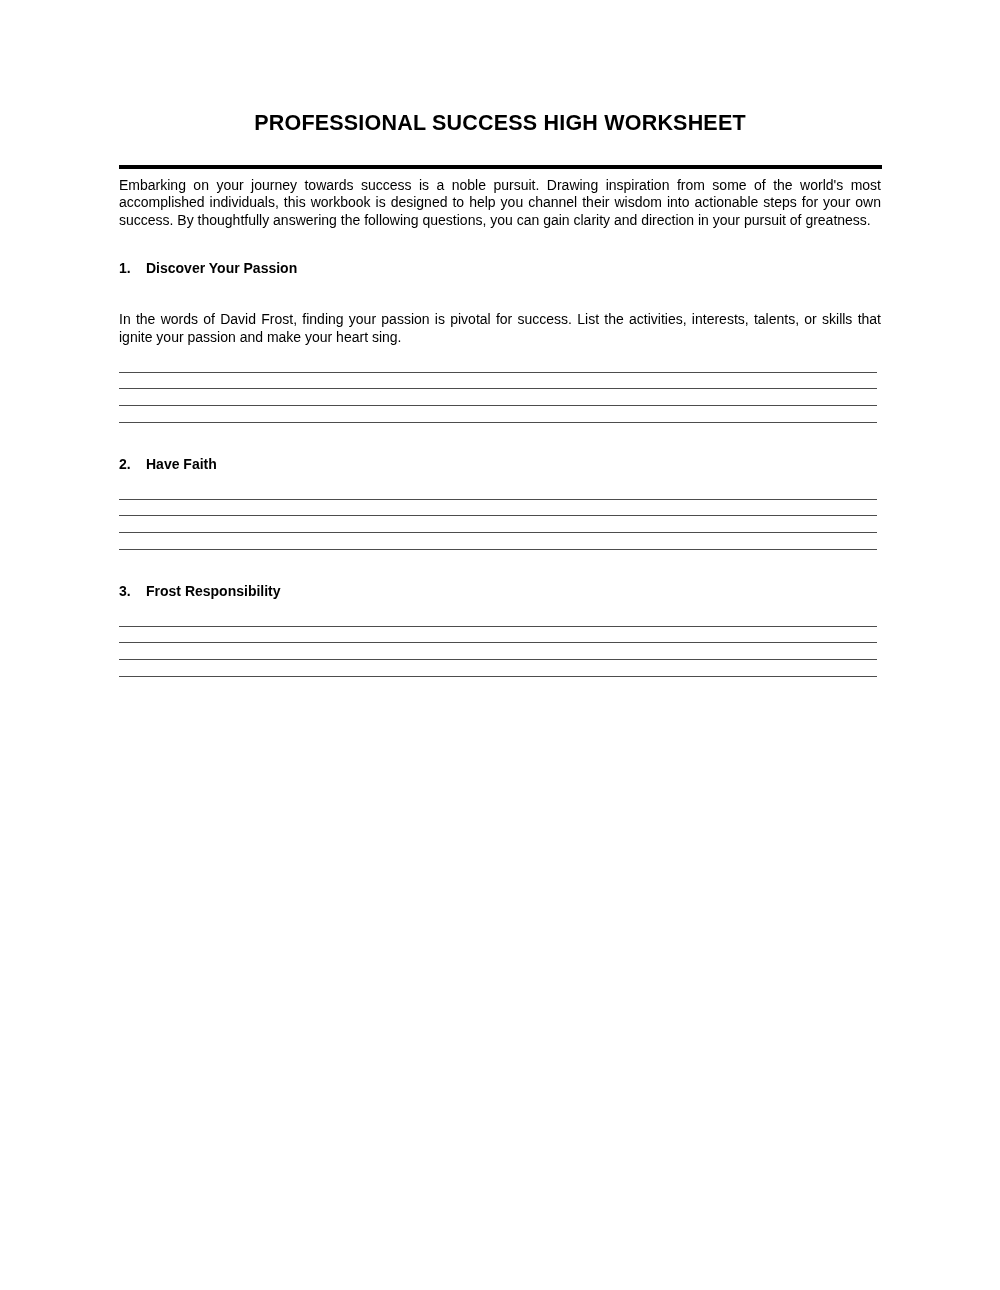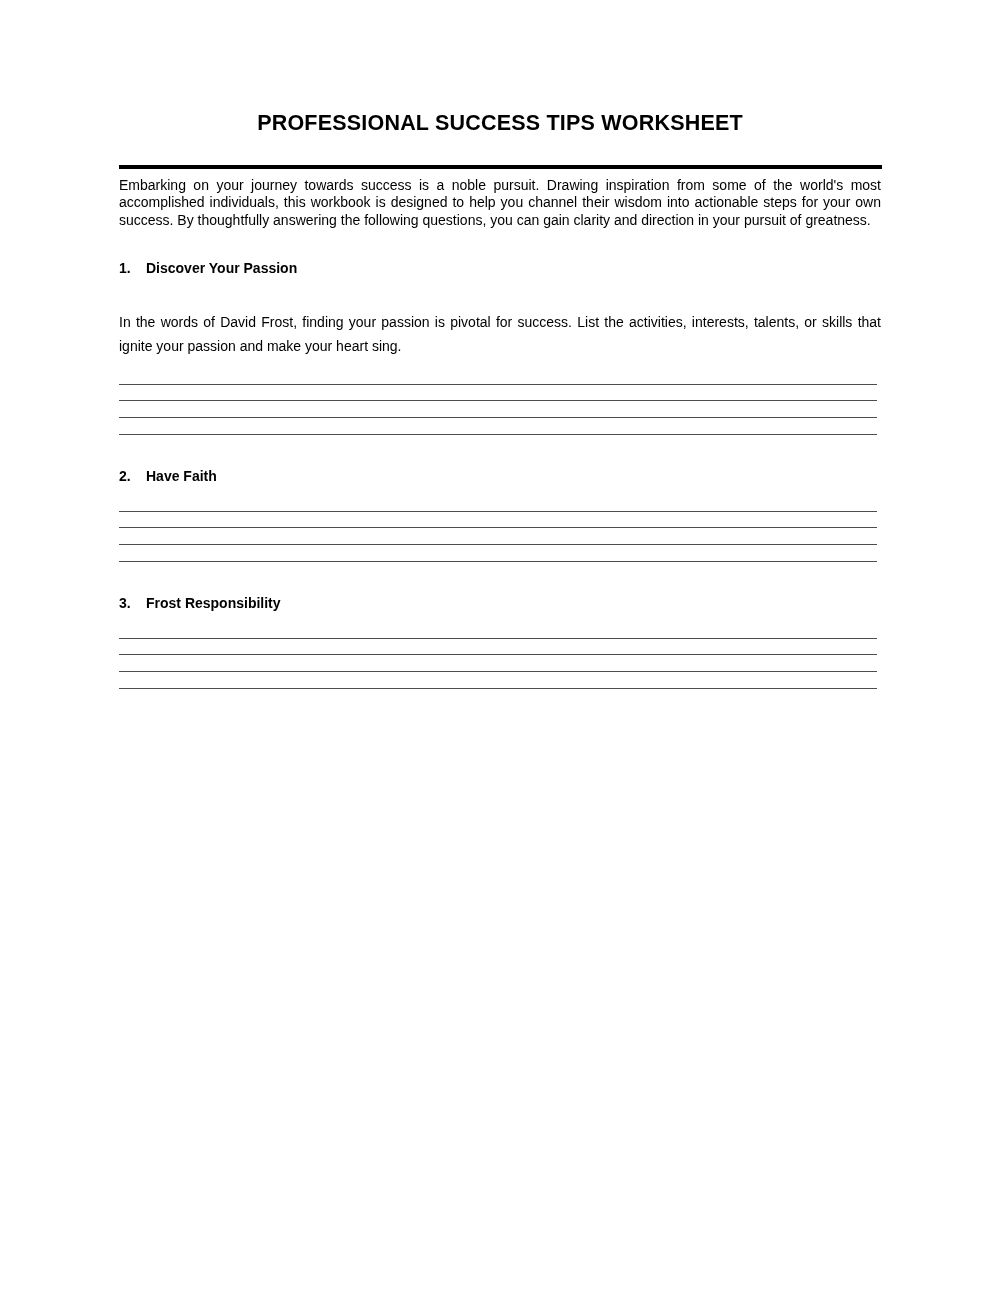--- a/index.html
+++ b/index.html
@@ -113,7 +113,7 @@
 <div class="page">
   <div class="content">
 
-    <h1 class="doc-title title-1">PROFESSIONAL SUCCESS TIPS WORKSHEET</h1>
+    <h1 class="doc-title title-1">PROFESSIONAL SUCCESS HIGH WORKSHEET</h1>
 
 
     <hr class="title-rule" style="border-top-color: rgb(0, 0, 0);">

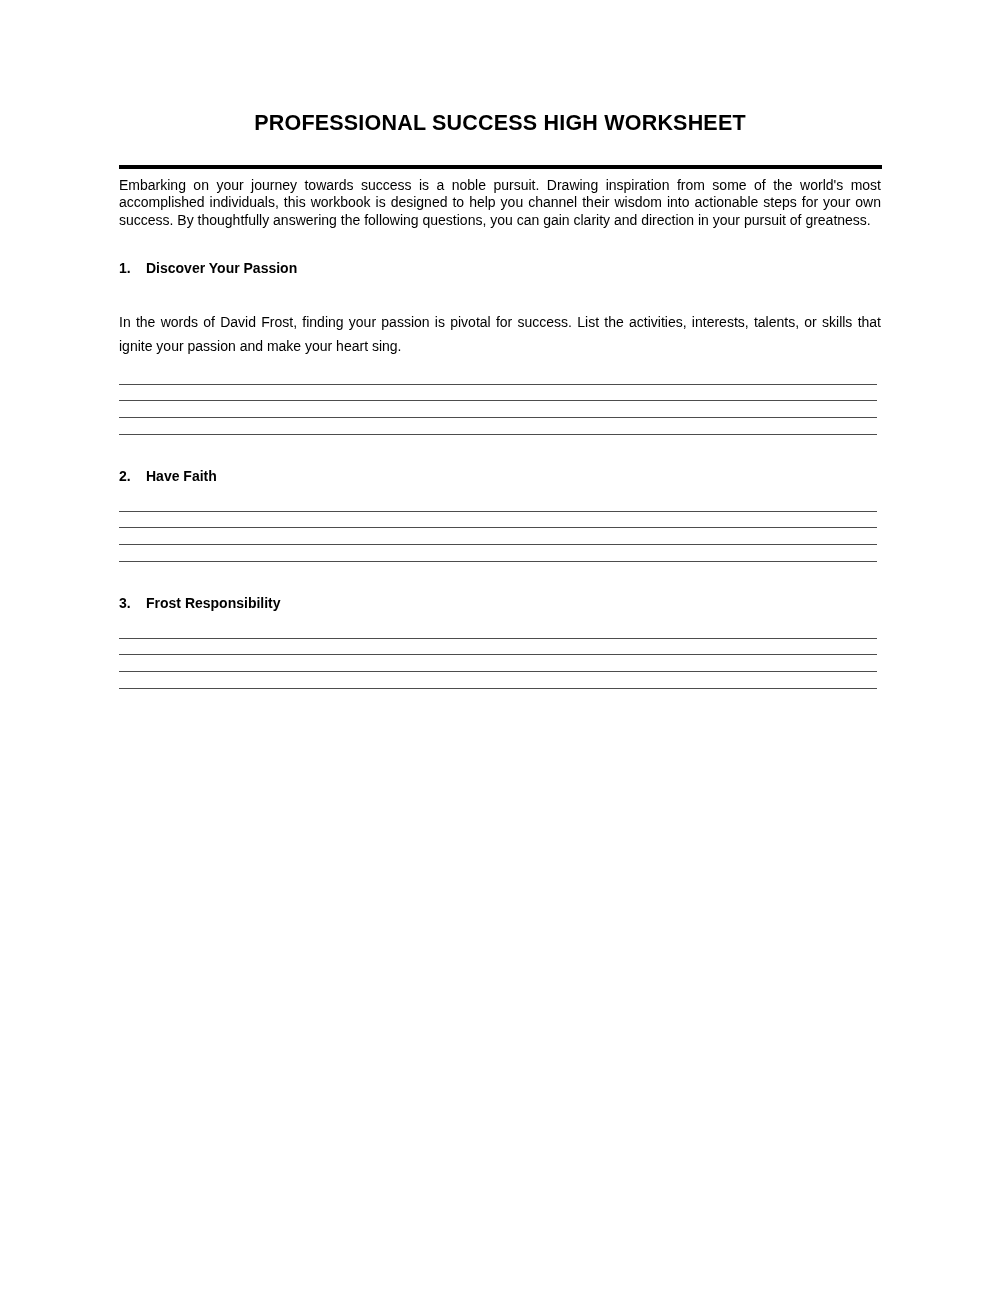--- a/index.html
+++ b/index.html
@@ -81,7 +81,7 @@
   .section-body {
     margin-top: 33px;
     font-size: 14px;
-    line-height: 24px;
+    line-height: 18px;
     text-align: justify;
     text-justify: inter-word;
   }

